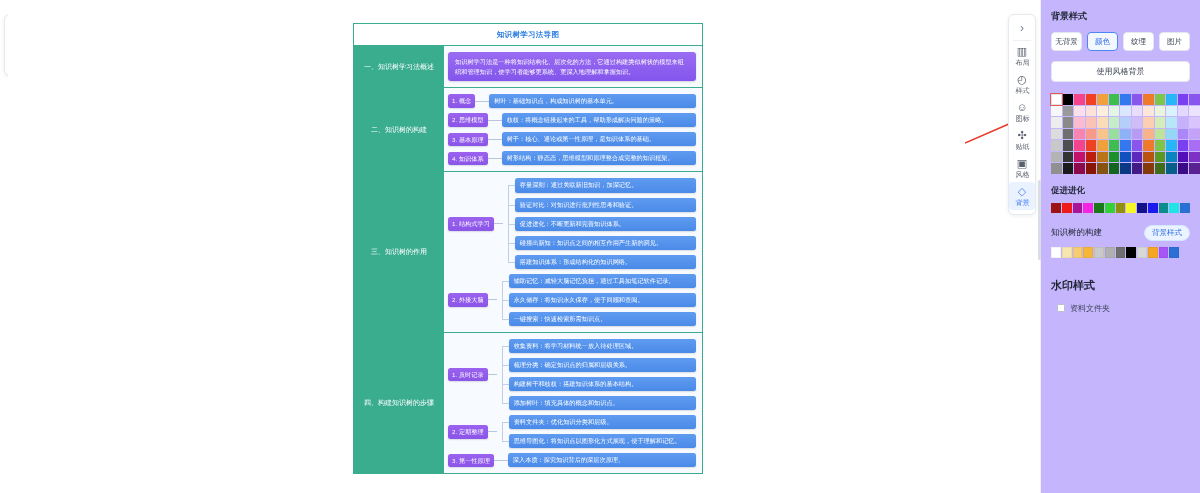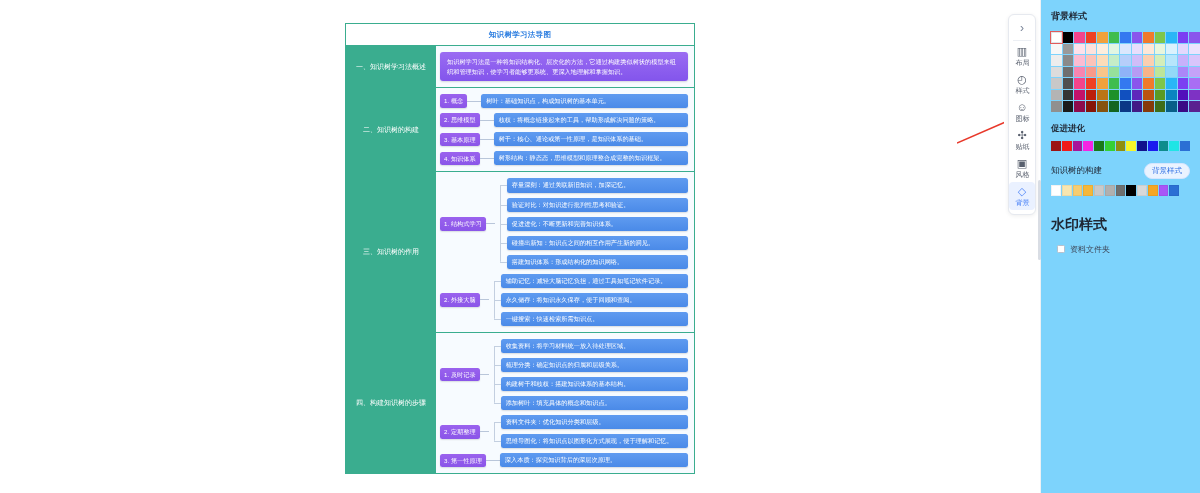--- a/index.html
+++ b/index.html
@@ -120,7 +120,7 @@
 
   .panel {
     position:absolute; left:1040px; top:0; width:160px; height:493px;
-    background:#7dd3fc; border-left:1px solid #eef1f5;
+    background:#c4b5fd; border-left:1px solid #eef1f5;
     padding: 10px 10px 0 10px;
   }
   .panel-h {

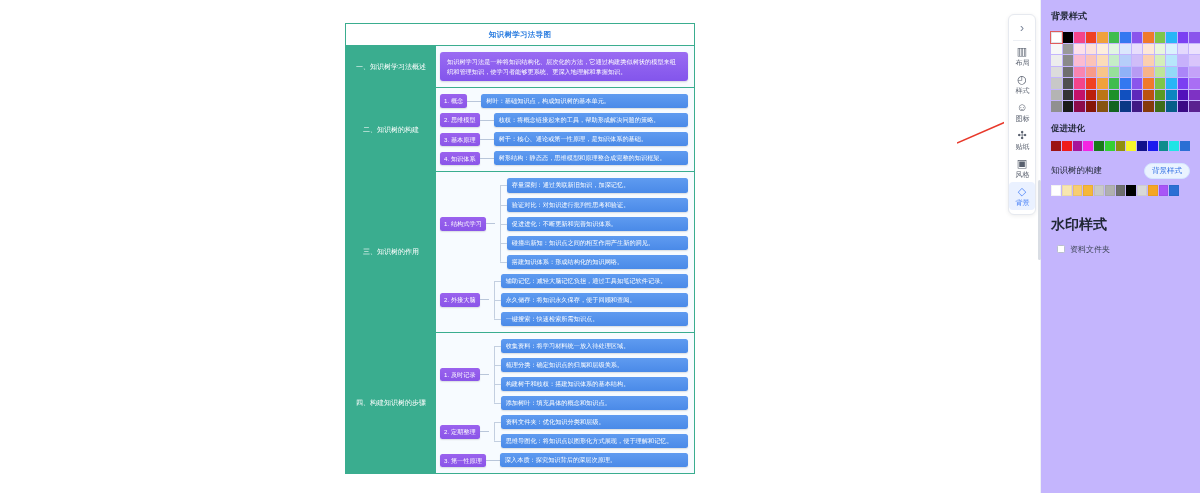--- a/index.html
+++ b/index.html
@@ -40,7 +40,7 @@
   }
 
   
-  .canvas { position:absolute; left:0; top:0; width:1004px; height:493px; background:#fff; overflow:hidden; }
+  .canvas { position:absolute; left:8px; top:0; width:1004px; height:493px; background:#fff; overflow:hidden; }
   .map {
     position:absolute; left:345px; top:23px;
     width: 350px;

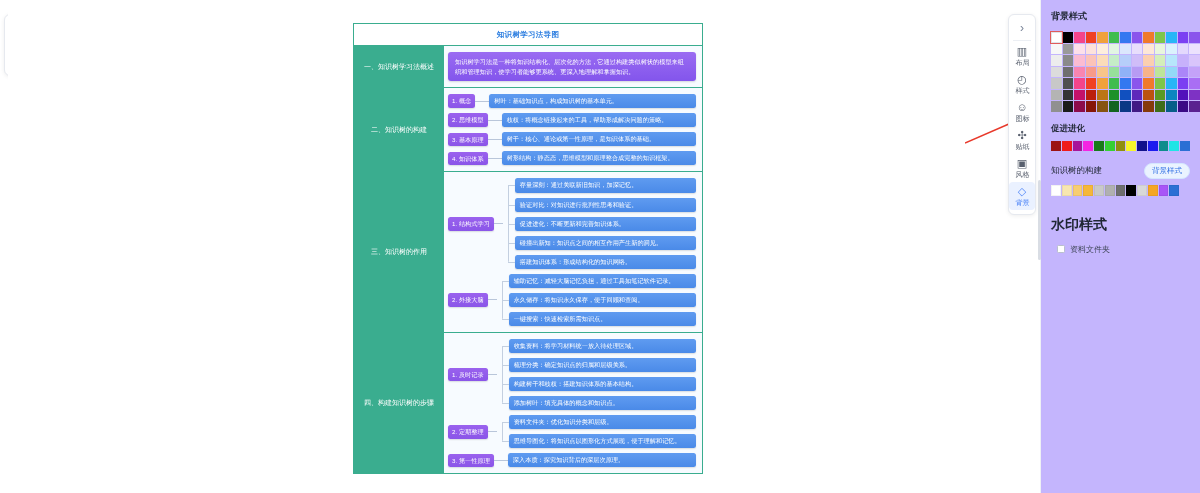--- a/index.html
+++ b/index.html
@@ -364,6 +364,12 @@
   <div class="panel">
     <div class="panel-h">背景样式</div>
 
+    <div class="seg-row">
+      <div class="seg">无背景</div>
+      <div class="seg active">颜色</div>
+      <div class="seg">纹理</div>
+      <div class="seg">图片</div>
+    </div>
 
 
     <div class="sw-grid" id="theme-grid">

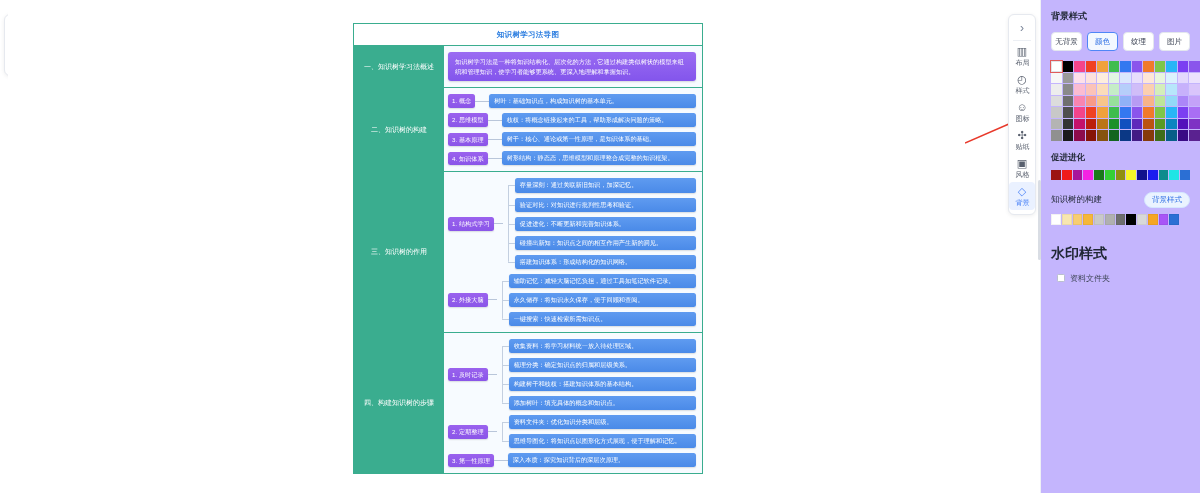--- a/index.html
+++ b/index.html
@@ -371,6 +371,7 @@
       <div class="seg">图片</div>
     </div>
 
+    <div class="wide-btn">使用风格背景</div>
 
     <div class="sw-grid" id="theme-grid">
         <div class="sw sel" style="background: rgb(255, 255, 255); border: 1px solid rgb(224, 227, 232);"></div>

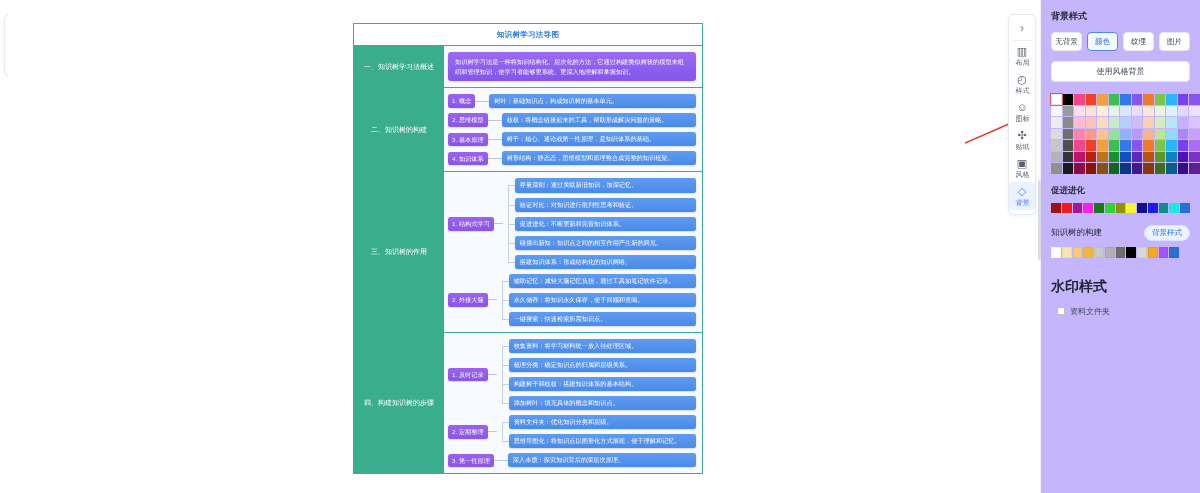--- a/index.html
+++ b/index.html
@@ -153,7 +153,7 @@
   }
   .recent-row { display:grid; grid-template-columns: repeat(13,1fr); gap:1px; margin-bottom: 20px; }
   .rc { height: 10.5px; cursor:pointer; border:1px solid rgba(0,0,0,0.05); }
-  .wm-h { font-size: 14px; font-weight:bold; color:#1f2633; margin-bottom: 10px; }
+  .wm-h { font-size: 11px; font-weight:bold; color:#1f2633; margin-bottom: 10px; }
   .cb-row { display:flex; align-items:center; gap:5px; padding-left:6px; }
   .cb {
     width: 8px; height:8px; border:1px solid #b9c0cc; border-radius:1.5px; background:#fff; cursor:pointer;

